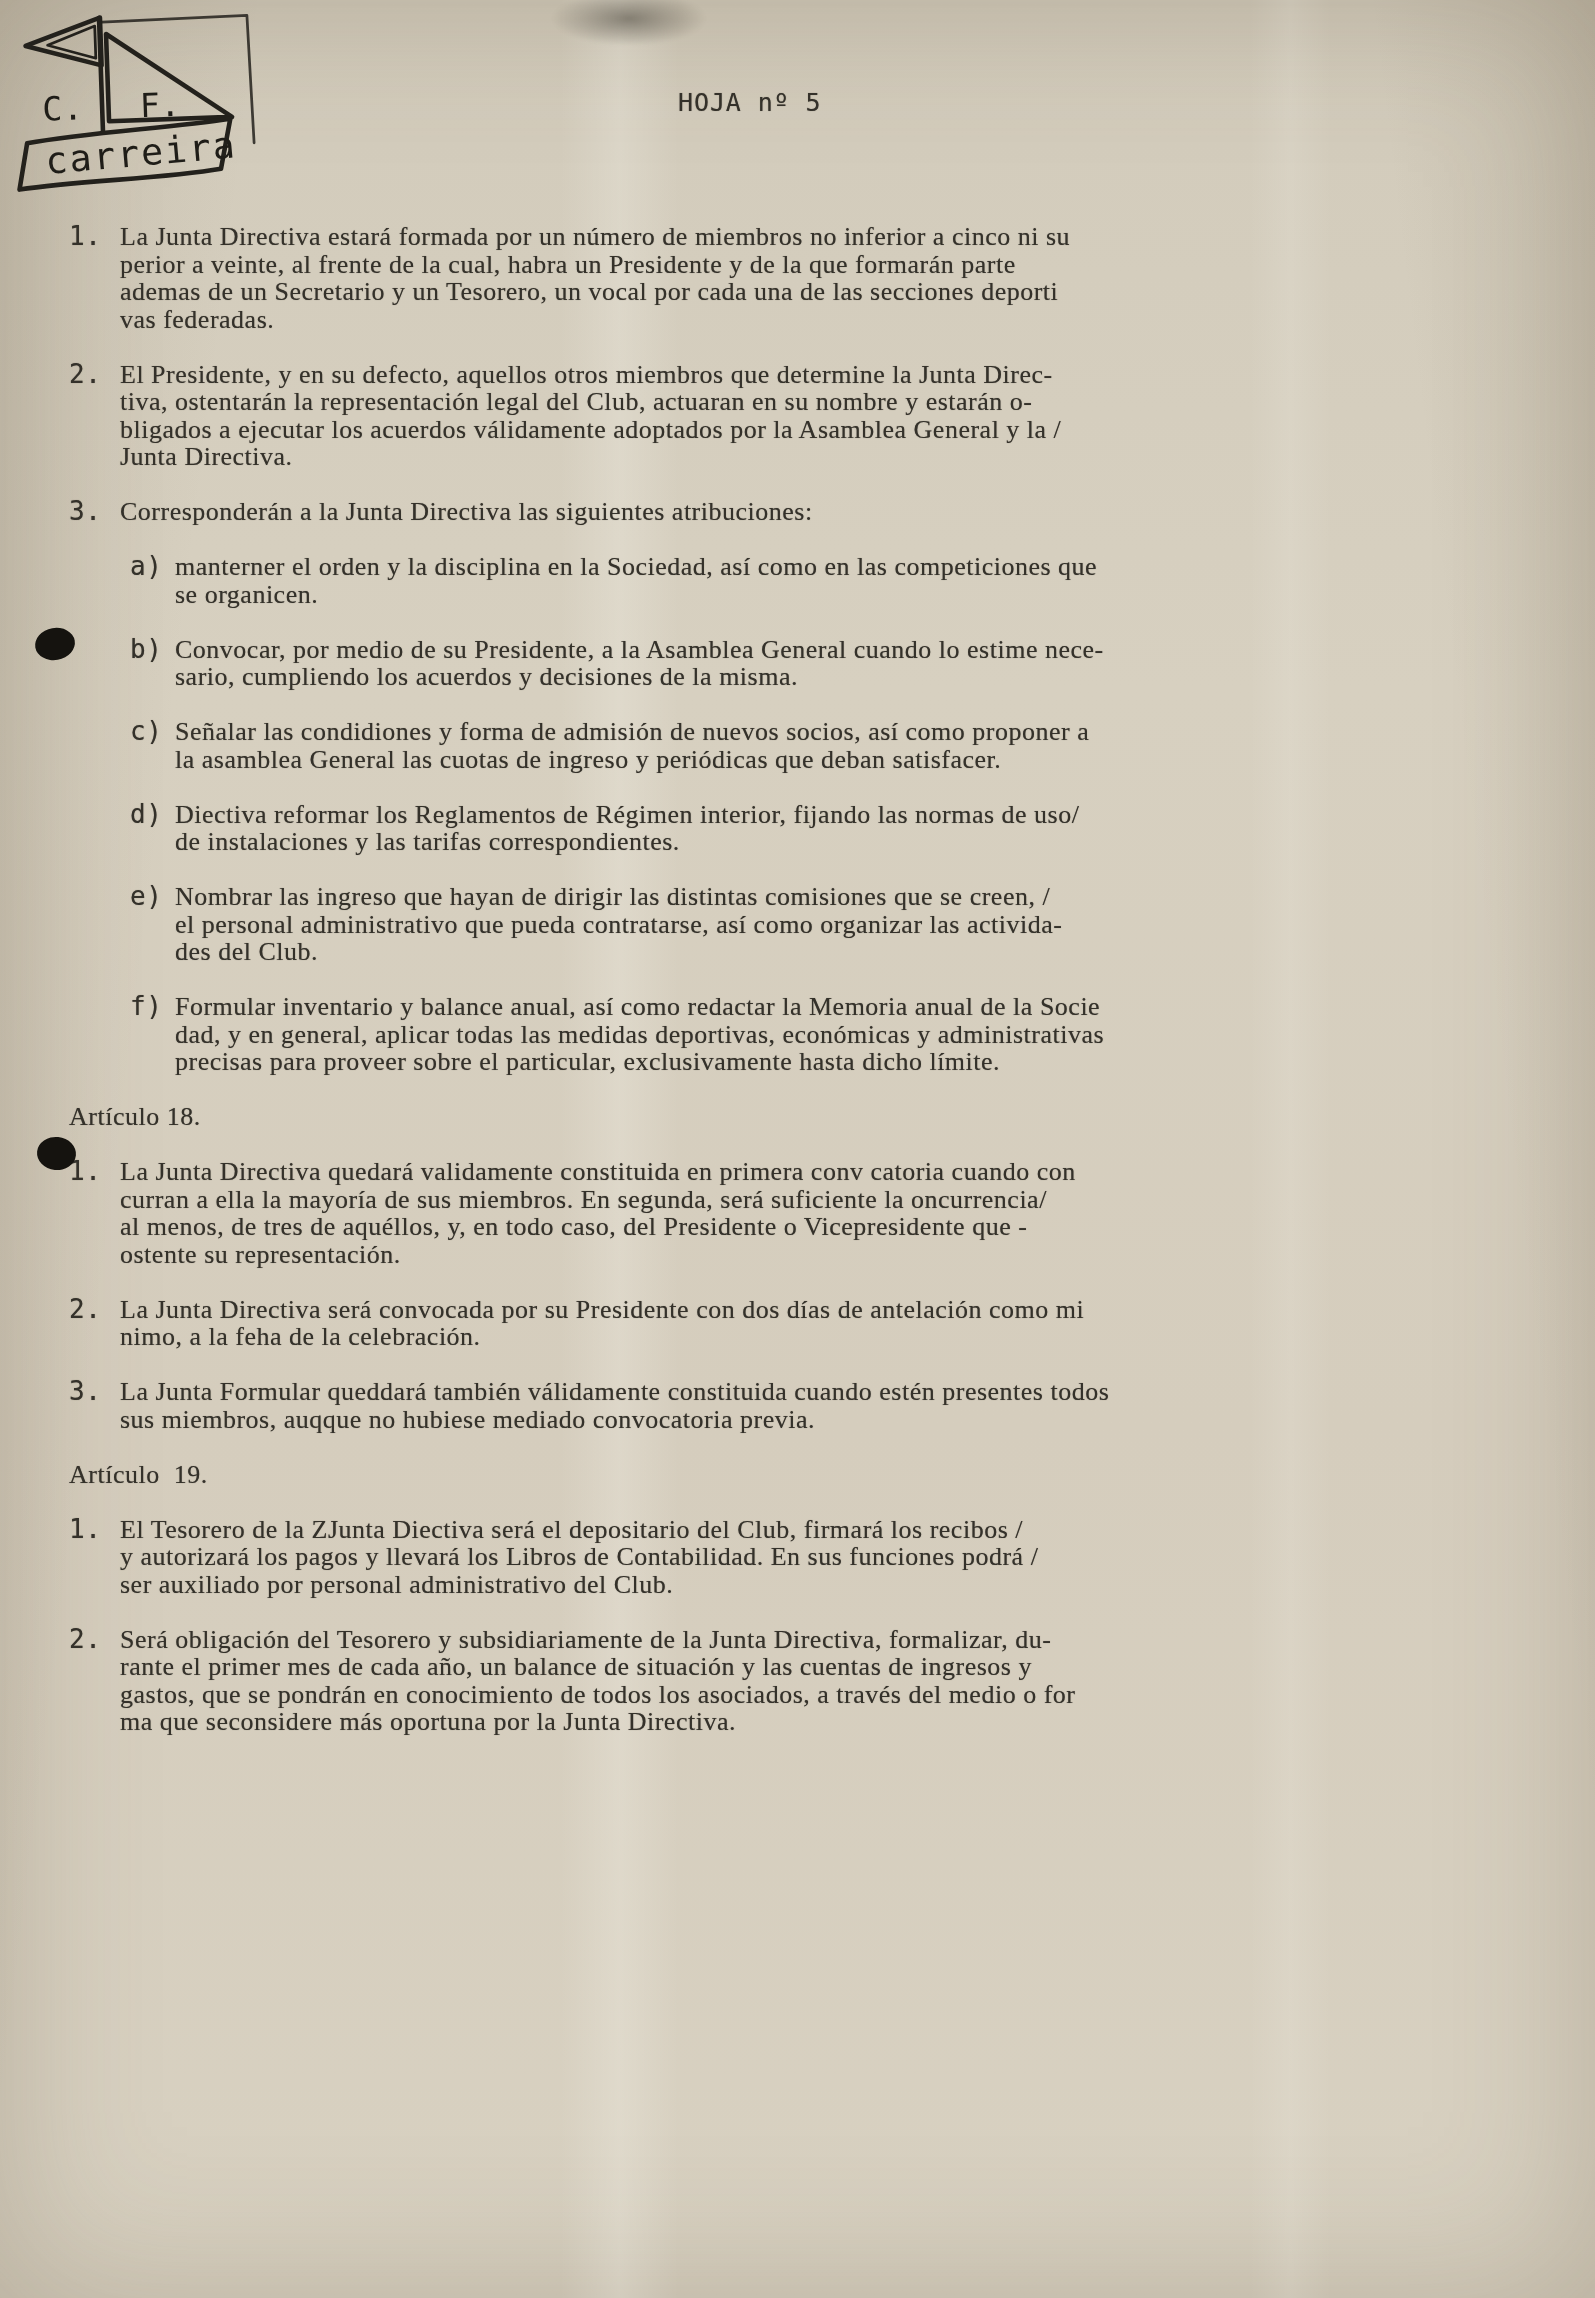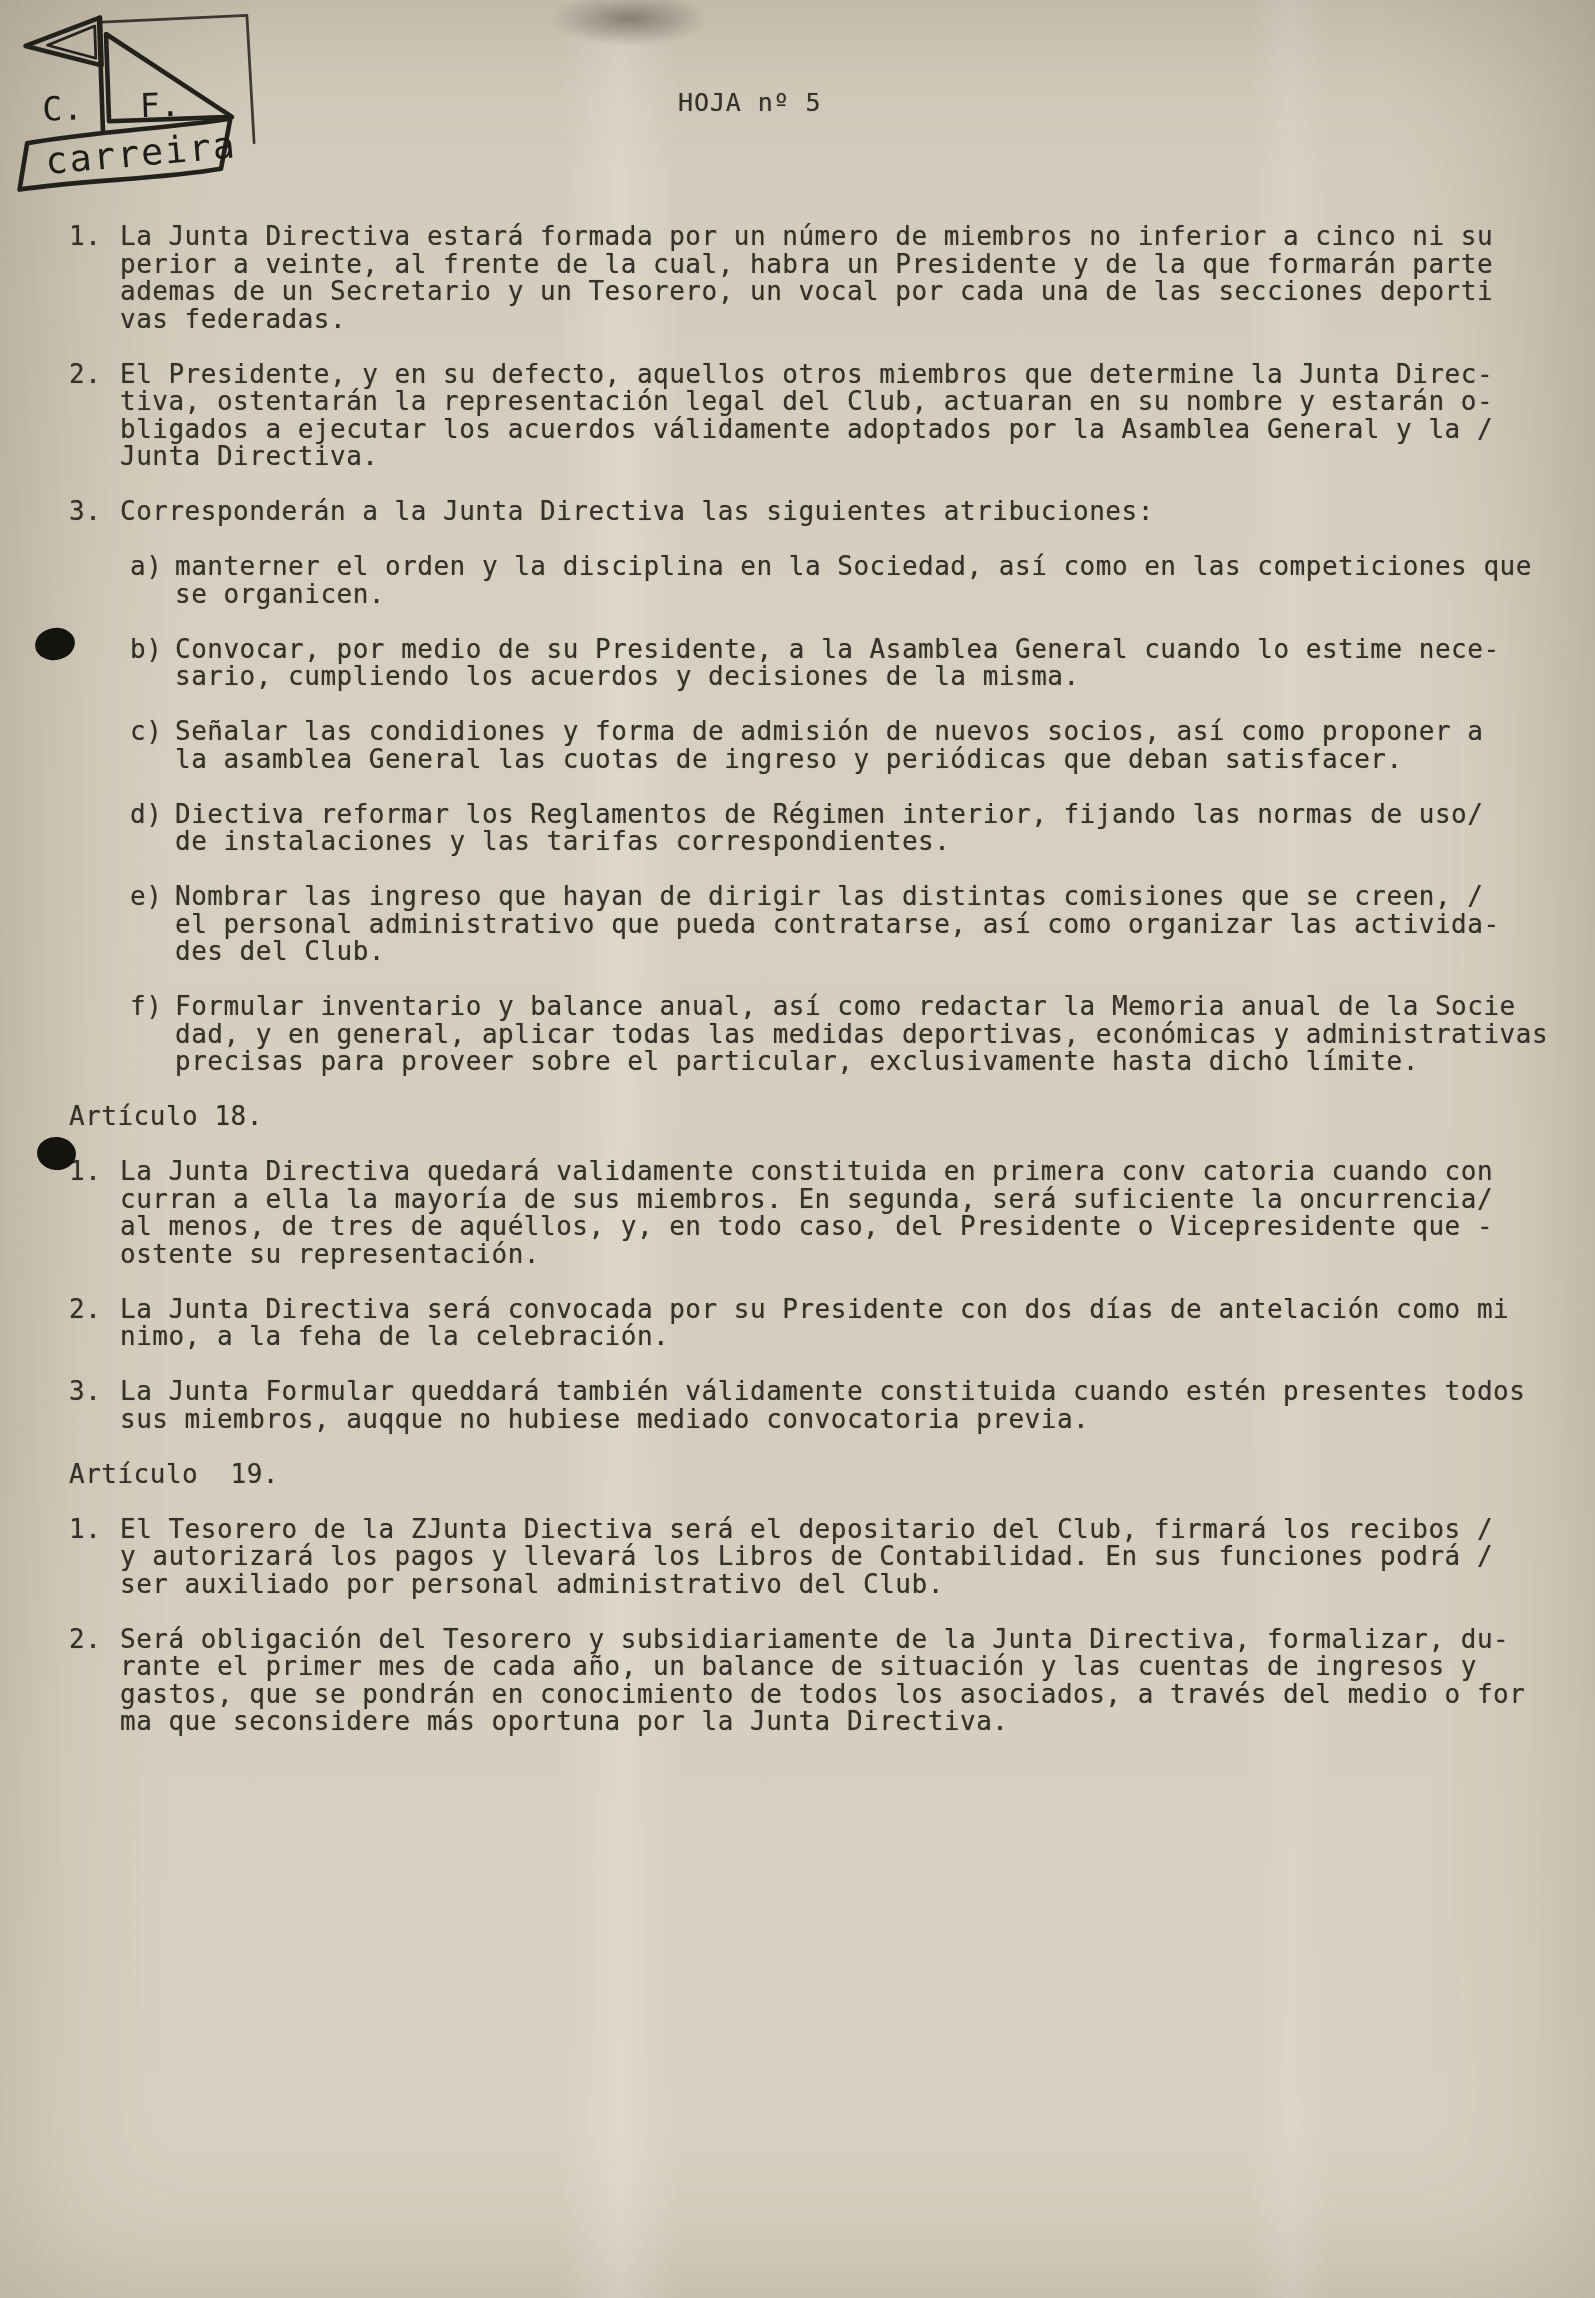--- a/index.html
+++ b/index.html
@@ -50,7 +50,7 @@
     position: absolute; left: 69px; top: 223px; width: 1488px;
   }
   .block { display: flex; margin-bottom: 27.5px; }
-  .block .text { white-space: pre; flex: 1 1 auto; }
+  .block .text { white-space: pre; flex: 1 1 auto; font-family: Liberation Serif, serif; }
   .block .text, .block .marker, .heading .text {
     text-shadow: 0 0 0.9px rgba(52,49,42,0.55);
   }

